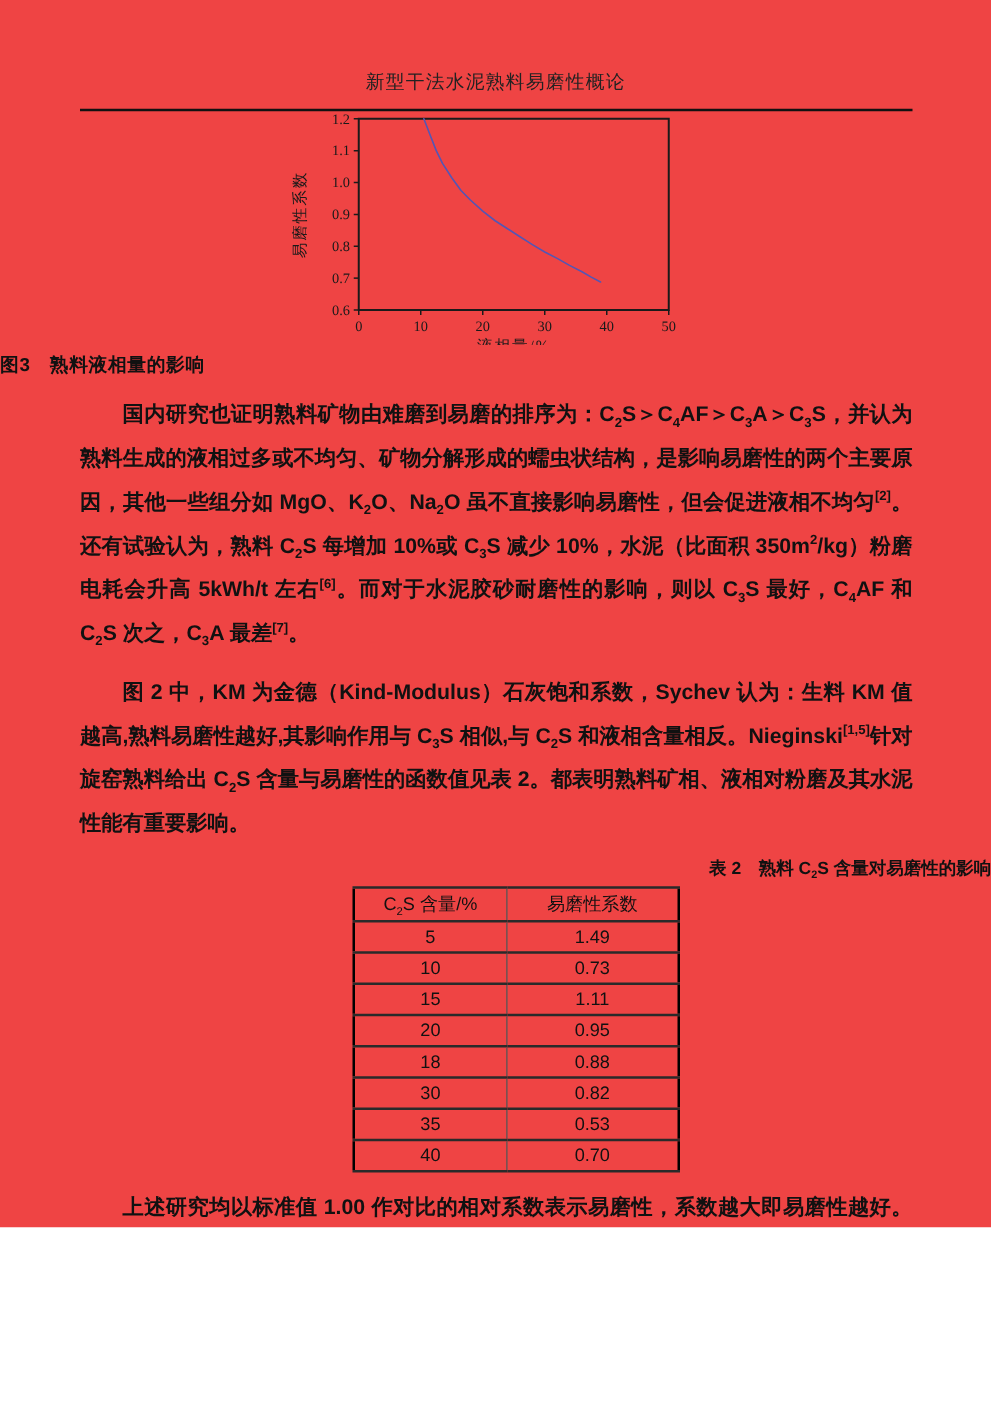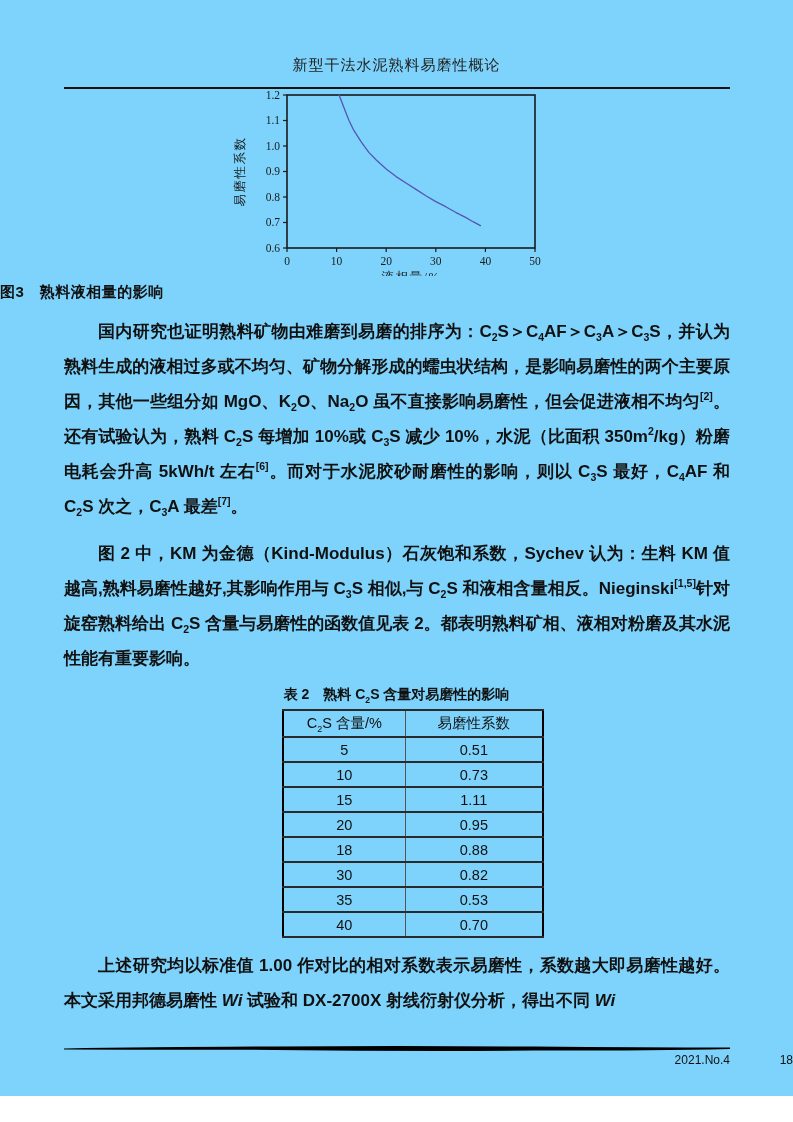--- a/index.html
+++ b/index.html
@@ -5,8 +5,8 @@
   html,body{margin:0;padding:0;background:#ffffff;}
   .page{
     position:relative;
-    width:793px;height:1096px;
-    background:#7dd3fc;
+    width:793px;height:982px;
+    background:#ef4444;
     font-family:"Liberation Sans","DejaVu Sans",sans-serif;
     color:#1a1a1a;
     overflow:hidden;

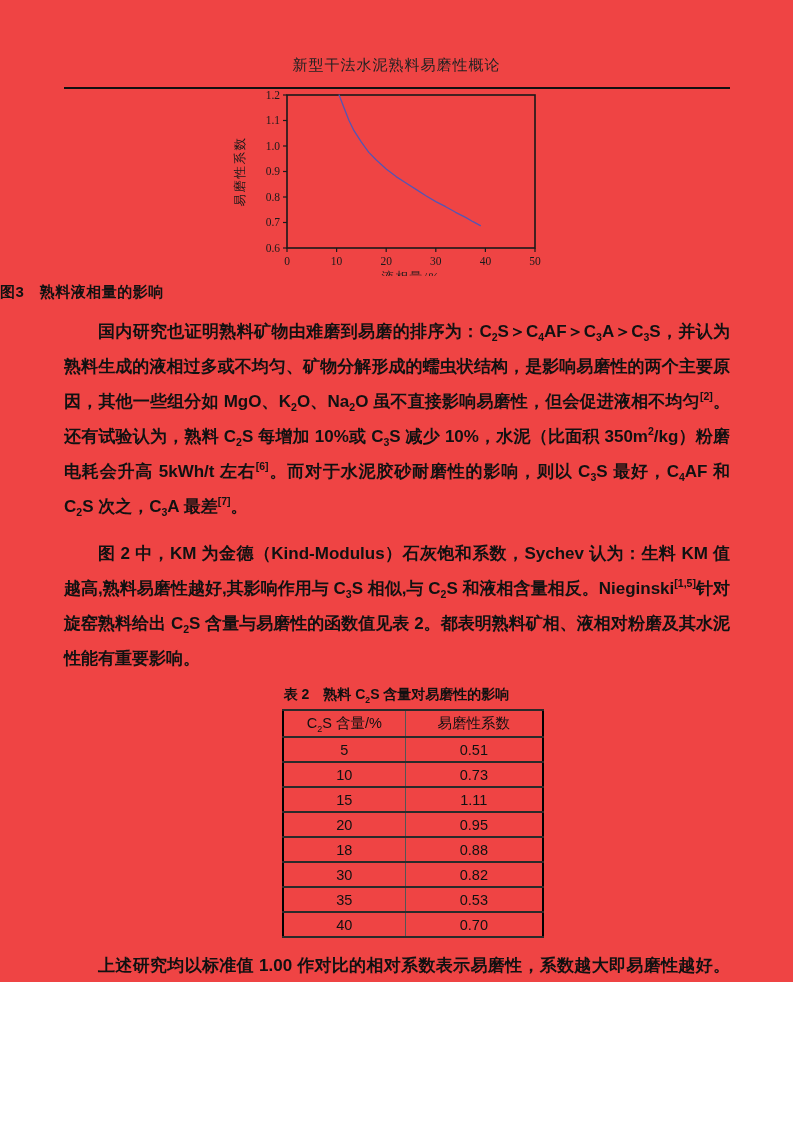--- a/index.html
+++ b/index.html
@@ -42,7 +42,7 @@
   .p3{top:948px;}
   .table-title{
     position:absolute;left:0;right:0;top:686px;
-    text-align:center;font-weight:bold;font-size:14px;color:#111;
+    text-align:right;font-weight:bold;font-size:14px;color:#111;
   }
   .data-table{
     position:absolute;left:282px;top:709px;width:262px;

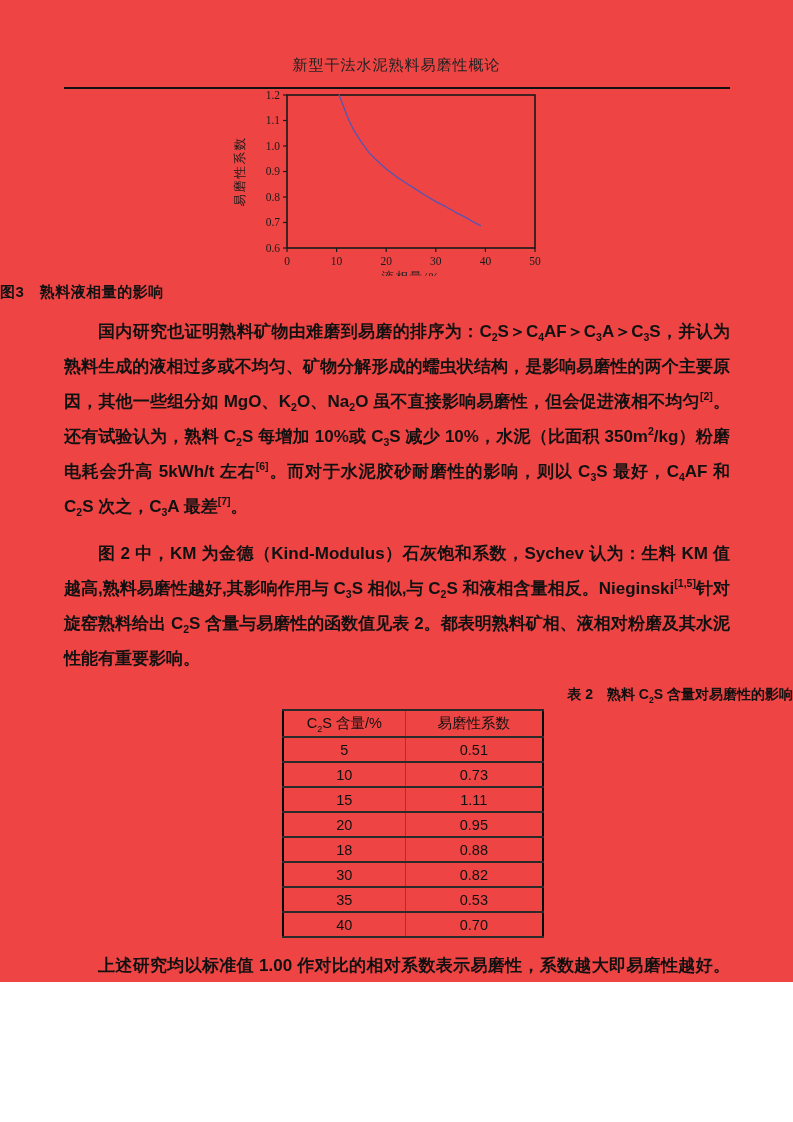--- a/index.html
+++ b/index.html
@@ -125,7 +125,7 @@
     <tbody>
         <tr>
           <td>5</td>
-          <td>0.51</td>
+          <td>1.49</td>
         </tr>
         <tr>
           <td>10</td>

